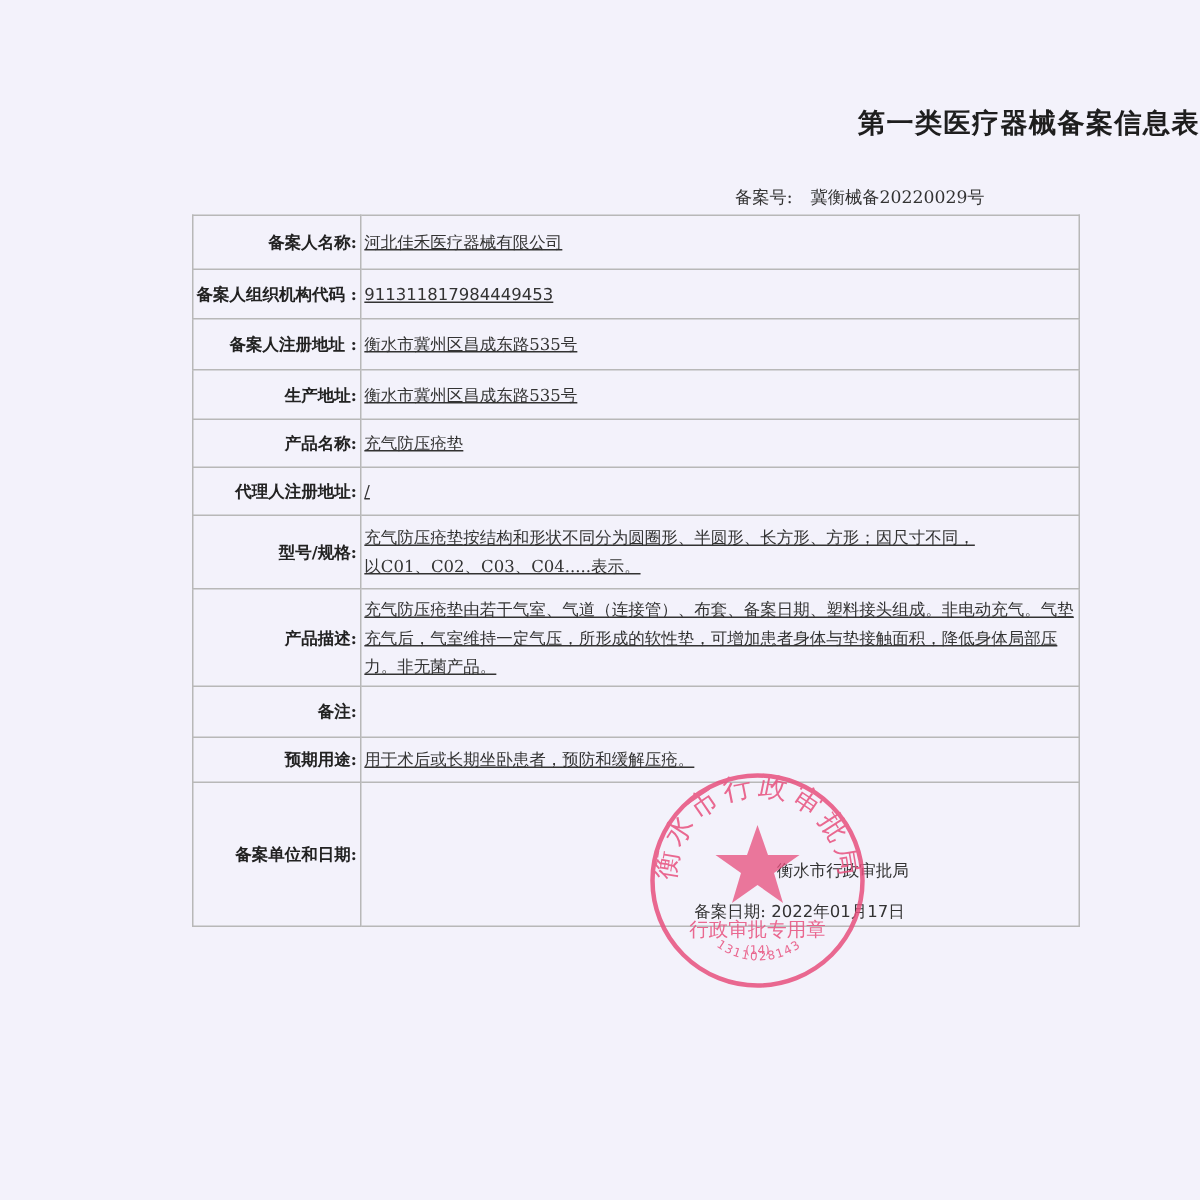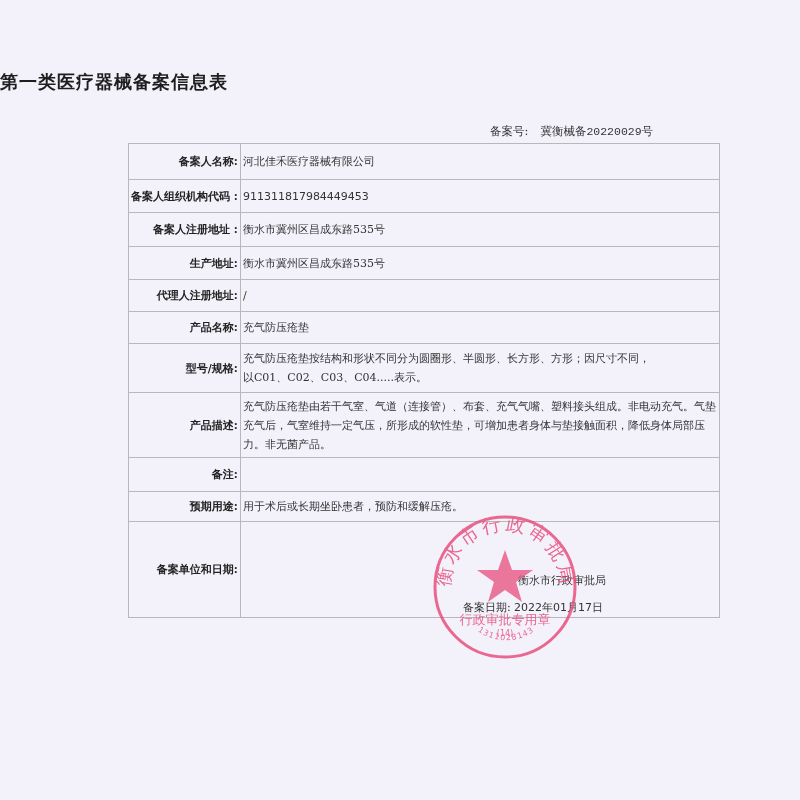--- a/index.html
+++ b/index.html
@@ -8,7 +8,7 @@
     font-family: "DejaVu Serif", "Liberation Serif", serif; color:#222;
   }
   .title {
-    position:absolute; top:70px; left:0; width:800px; text-align:left;
+    position:absolute; top:70px; left:0; width:800px; text-align:right;
     font-size:18px; font-weight:bold; letter-spacing:1px; color:#1e1e1e;
   }
   .record-no {

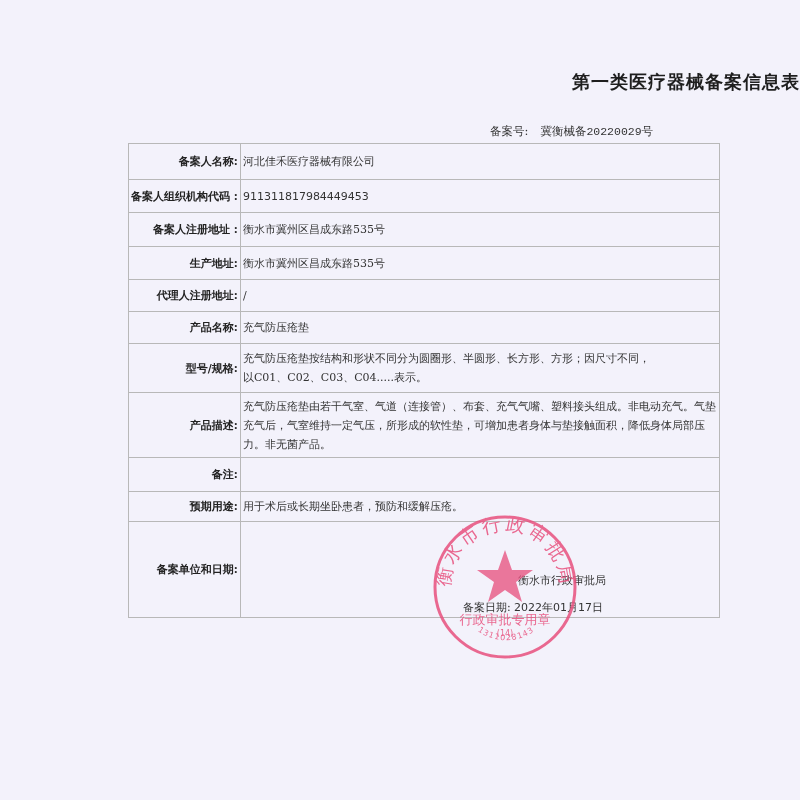--- a/index.html
+++ b/index.html
@@ -14,7 +14,7 @@
   .record-no {
     position:absolute; top:124px; left:490px; font-size:11.5px; color:#333;
   }
-  .record-no .val { margin-left:12px;font-family:Liberation Mono, monospace; }
+  .record-no .val { margin-left:12px; }
   table.info {
     position:absolute; top:143px; left:128px; width:592px;
     border-collapse:collapse; font-size:11px;border-radius:30px;

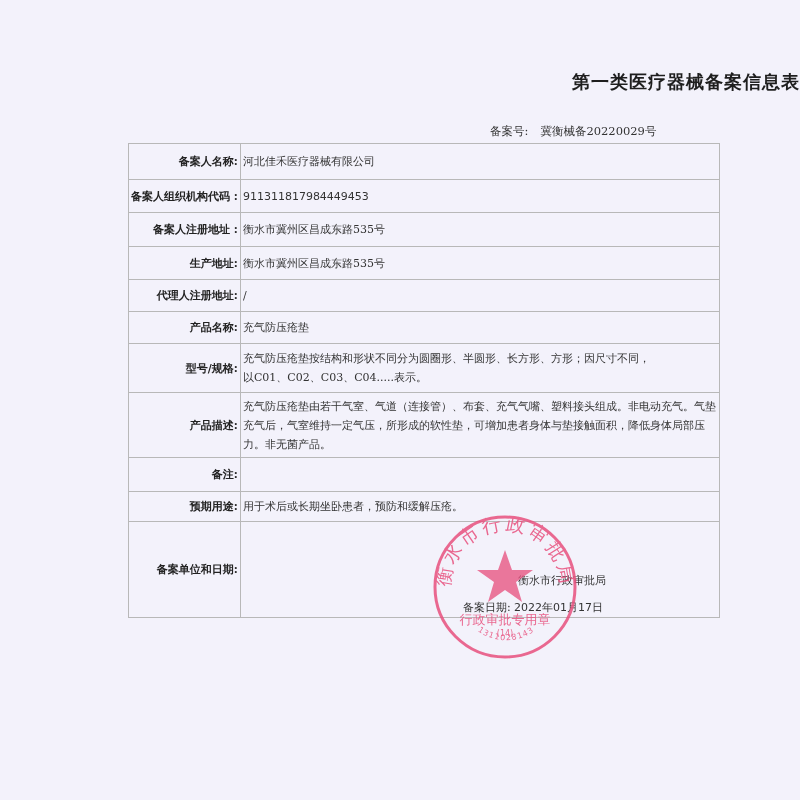--- a/index.html
+++ b/index.html
@@ -24,7 +24,7 @@
     width:97px; text-align:right; font-weight:bold; white-space:nowrap; padding-right:2px;
     color:#222;
   }
-  td.val { text-align:left; padding-left:3px; line-height:19px; color:#333; }
+  td.val { text-align:left; padding-left:3px; line-height:19px; color:#333;text-decoration:underline; }
   .sig { position:relative; height:94px; }
   .sig .org { position:absolute; left:275px; top:48px; font-size:11px; }
   .sig .date { position:absolute; left:220px; top:75px; font-size:11px; }

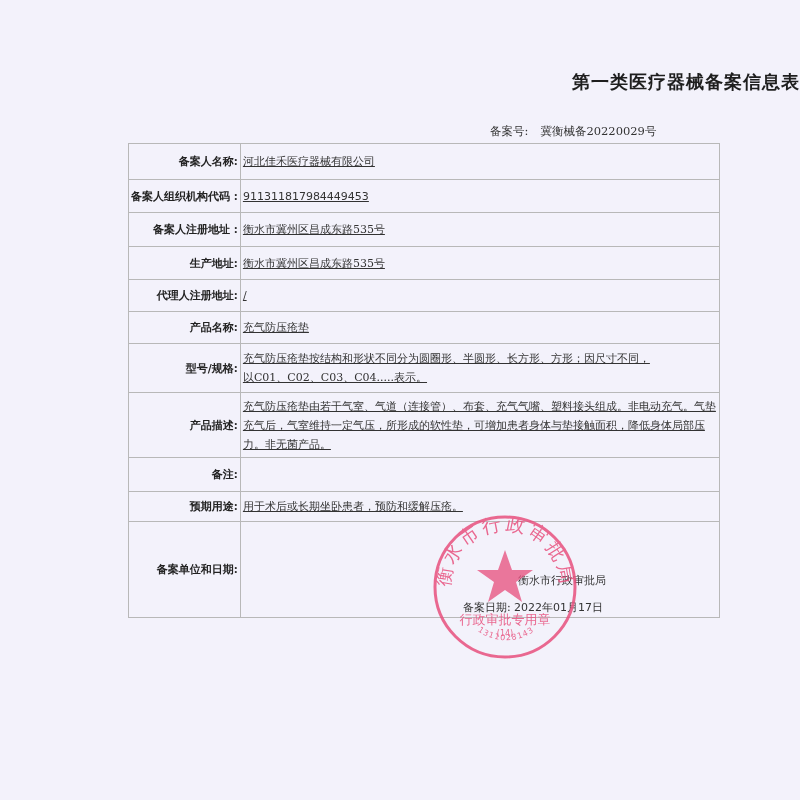--- a/index.html
+++ b/index.html
@@ -62,12 +62,12 @@
     <td class="val">衡水市冀州区昌成东路535号</td>
   </tr>
   <tr style="height:32px">
+    <td class="lbl">产品名称:</td>
+    <td class="val">充气防压疮垫</td>
+  </tr>
+  <tr style="height:32px">
     <td class="lbl">代理人注册地址:</td>
     <td class="val">/</td>
-  </tr>
-  <tr style="height:32px">
-    <td class="lbl">产品名称:</td>
-    <td class="val">充气防压疮垫</td>
   </tr>
   <tr style="height:49px">
     <td class="lbl">型号/规格:</td>

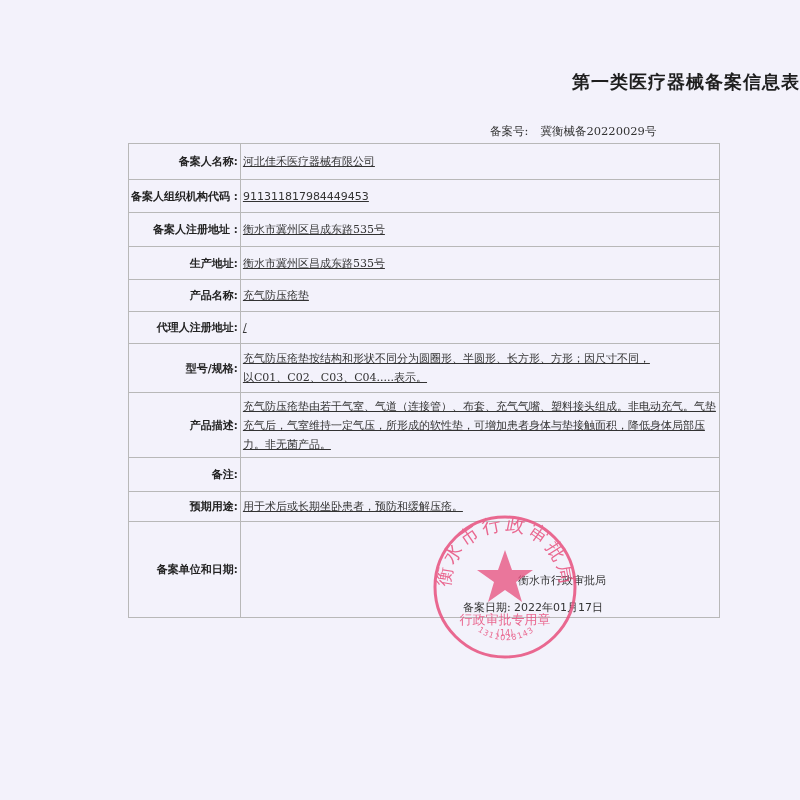--- a/index.html
+++ b/index.html
@@ -79,7 +79,7 @@
   <tr style="height:65px">
     <td class="lbl">产品描述:</td>
     <td class="val">
-      <div>充气防压疮垫由若干气室、气道（连接管）、布套、充气气嘴、塑料接头组成。非电动充气。气垫</div>
+      <div>充气防压疮垫由若干气室、气道（连接管）、布套、备案日期、塑料接头组成。非电动充气。气垫</div>
       <div>充气后，气室维持一定气压，所形成的软性垫，可增加患者身体与垫接触面积，降低身体局部压</div>
       <div>力。非无菌产品。</div>
     </td>

